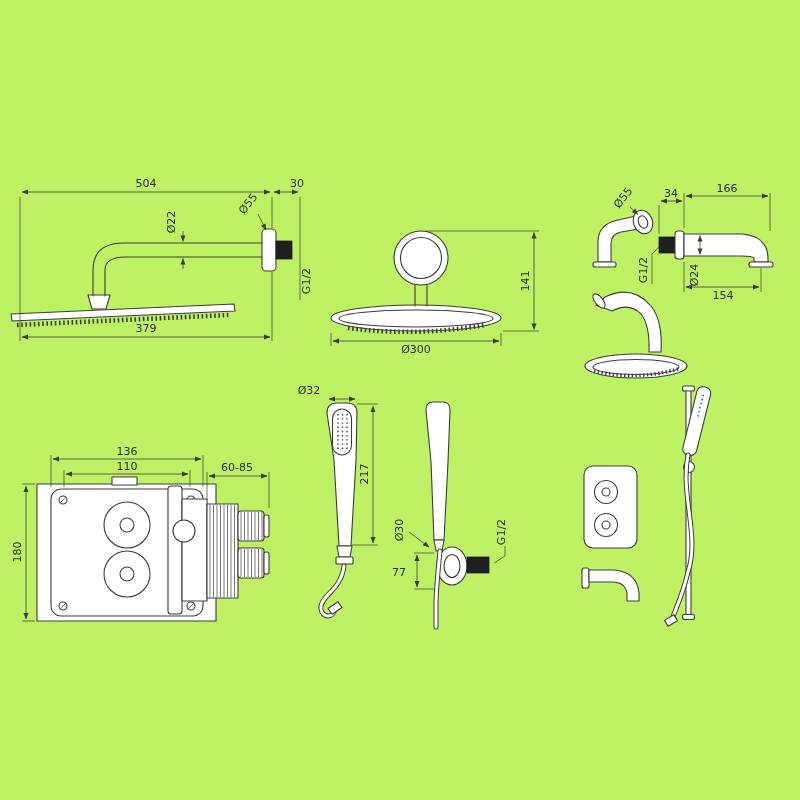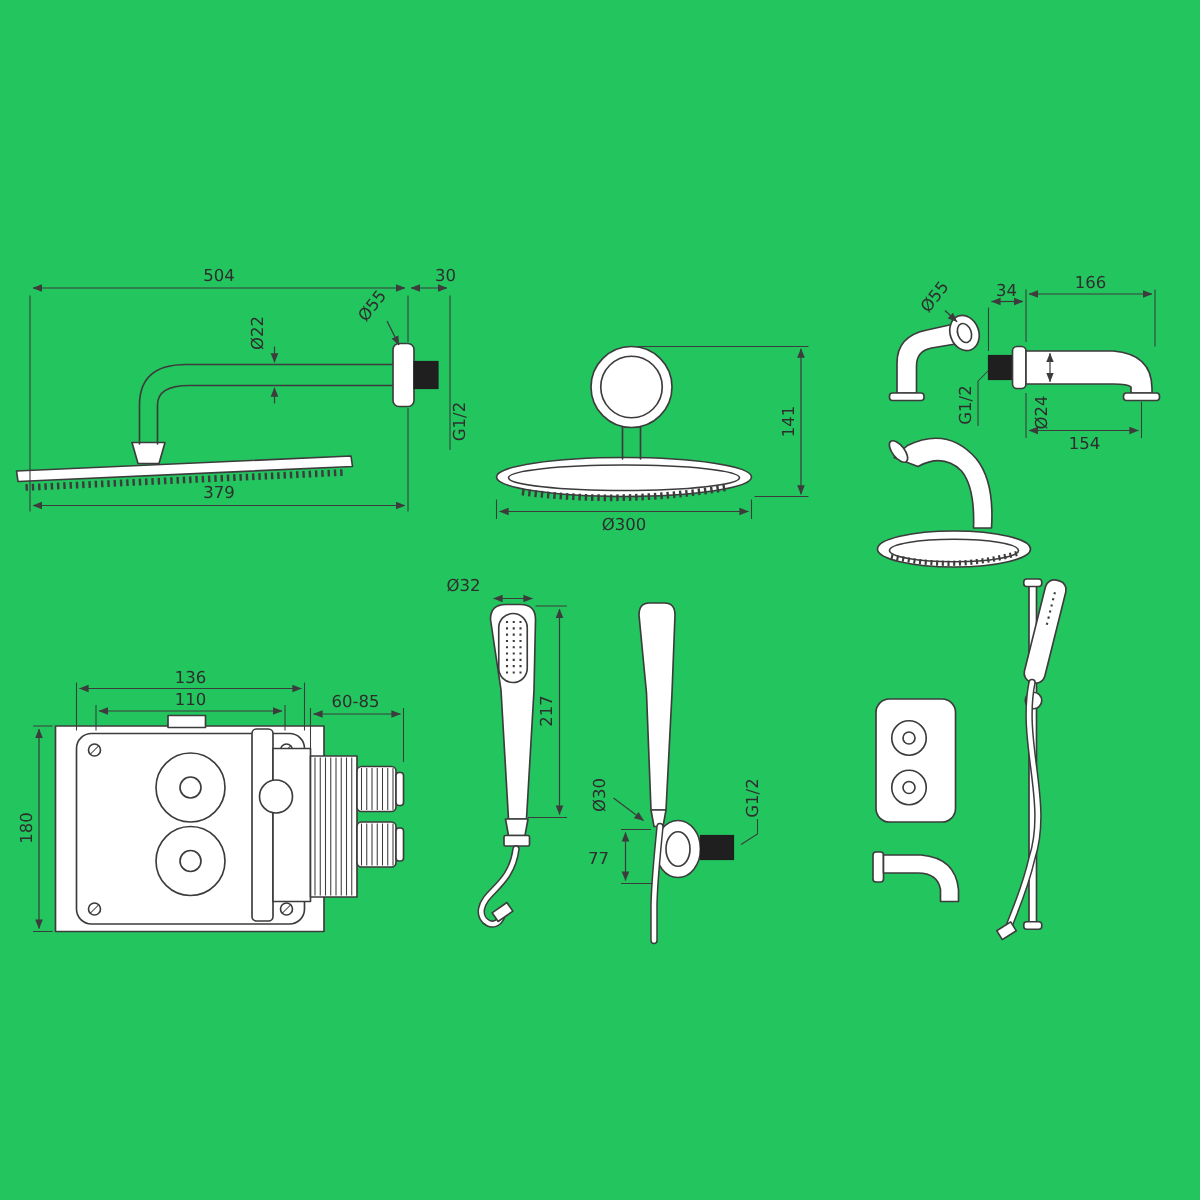--- a/index.html
+++ b/index.html
@@ -3,7 +3,7 @@
 <meta charset="utf-8">
 <style>
   html,body { margin:0; padding:0; background:#ffffff; }
-  #page { width:800px; height:800px; background:#22c55e; position:relative; overflow:hidden; }
+  #page { width:800px; height:800px; background:#bef264; position:relative; overflow:hidden; }
   svg  { display:block; }
   .part  { fill:#ffffff; stroke:#3c3c3c; stroke-width:1.1; stroke-linejoin:round; }
   .ln    { fill:none; stroke:#3c3c3c; stroke-width:1.1; stroke-linecap:round; }

